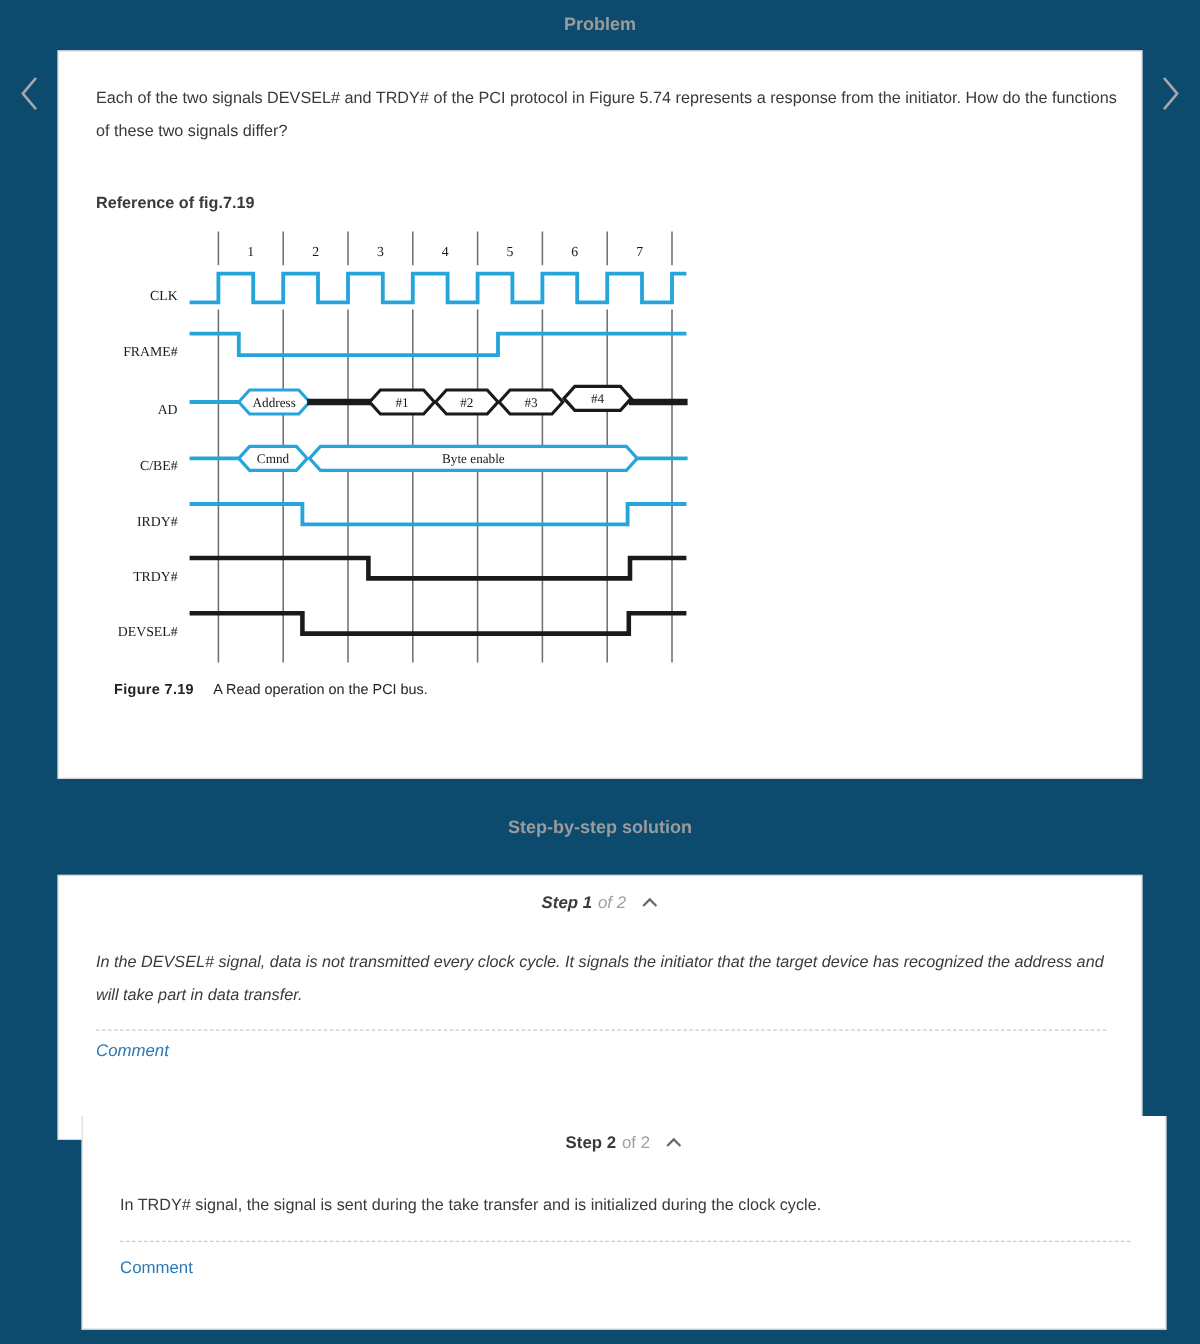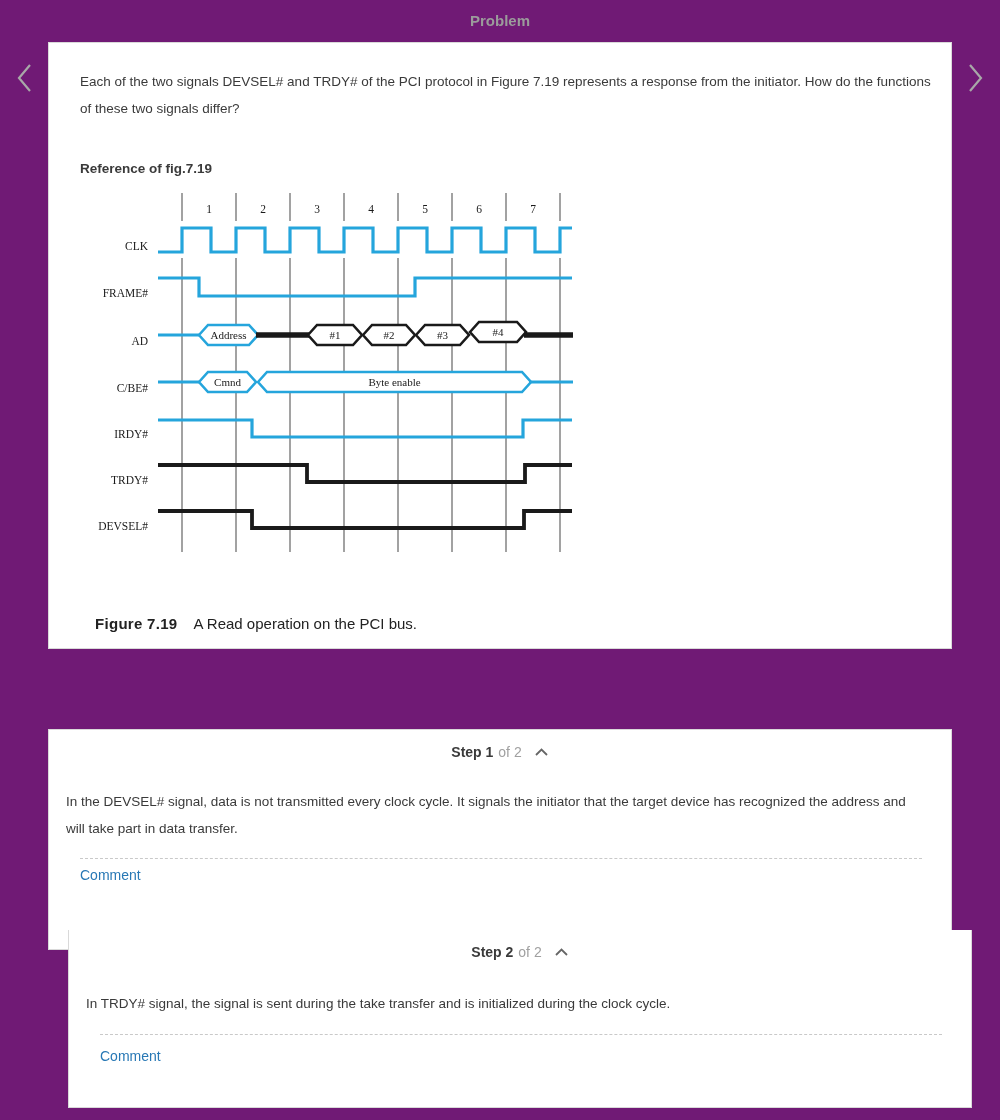--- a/index.html
+++ b/index.html
@@ -5,7 +5,7 @@
   * { margin:0; padding:0; box-sizing:border-box; }
   html,body { background:#ffffff; }
   body { font-family:"Liberation Sans", sans-serif; color:#3a3a3a; }
-  .page { position:relative; width:1000px; height:1120px; background:#701a75; overflow:hidden; }
+  .page { position:relative; width:1000px; height:1120px; background:#0c4a6e; overflow:hidden; }
 
   .heading { position:absolute; left:0; width:100%; text-align:center;
              font-size:15px; font-weight:bold; color:#9b9b9b; }

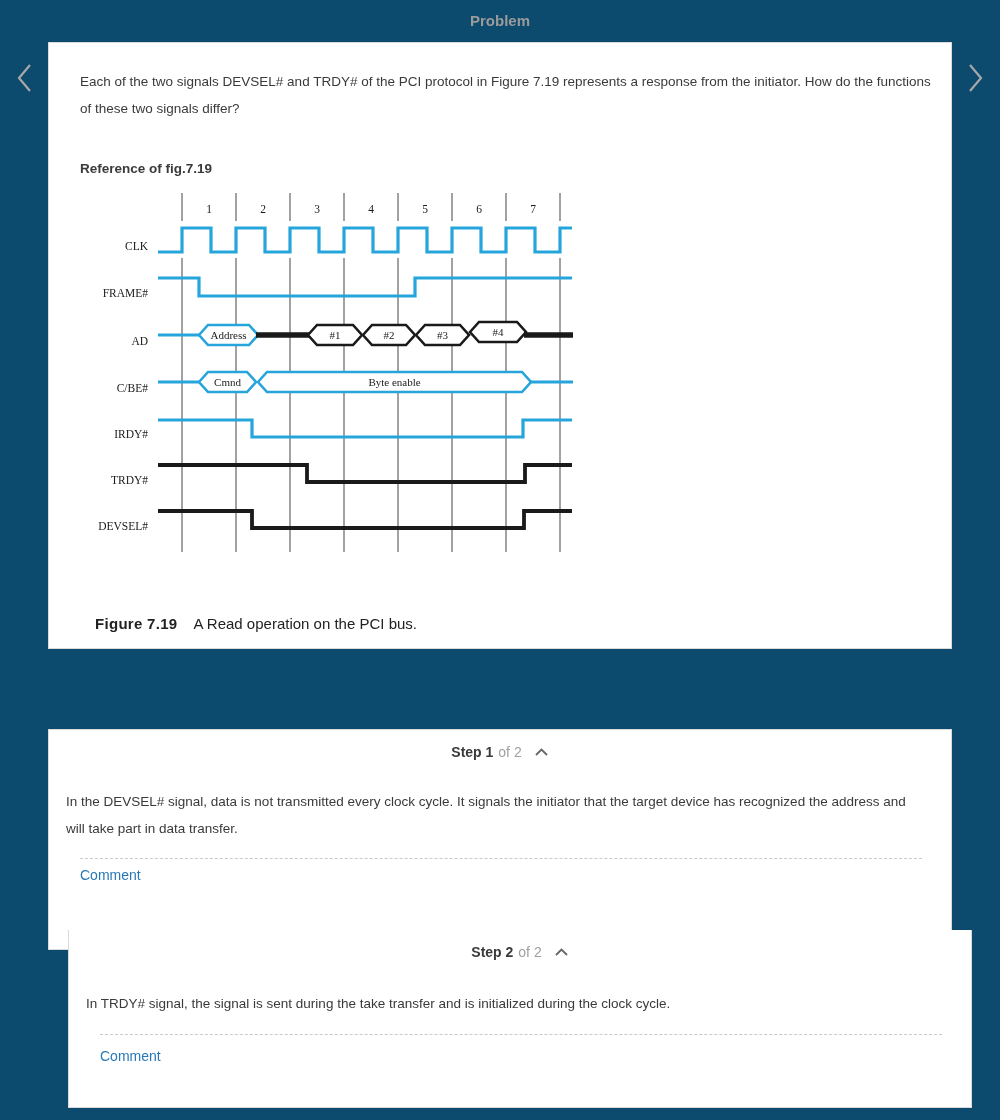--- a/index.html
+++ b/index.html
@@ -69,7 +69,7 @@
   </button>
 
   <section class="card" id="problem-card">
-    <p class="question">Each of the two signals DEVSEL# and TRDY# of the PCI protocol in Figure 7.19 represents a response from the initiator. How do the functions of these two signals differ?</p>
+    <p class="question">Each of the two signals DEVSEL# and TRDY# of the PCI protocol in Figure 5.74 represents a response from the initiator. How do the functions of these two signals differ?</p>
     <p class="reference">Reference of fig.7.19</p>
 
     <svg id="timing-svg" class="figure-svg" width="500" height="372" viewBox="85 183 500 372">

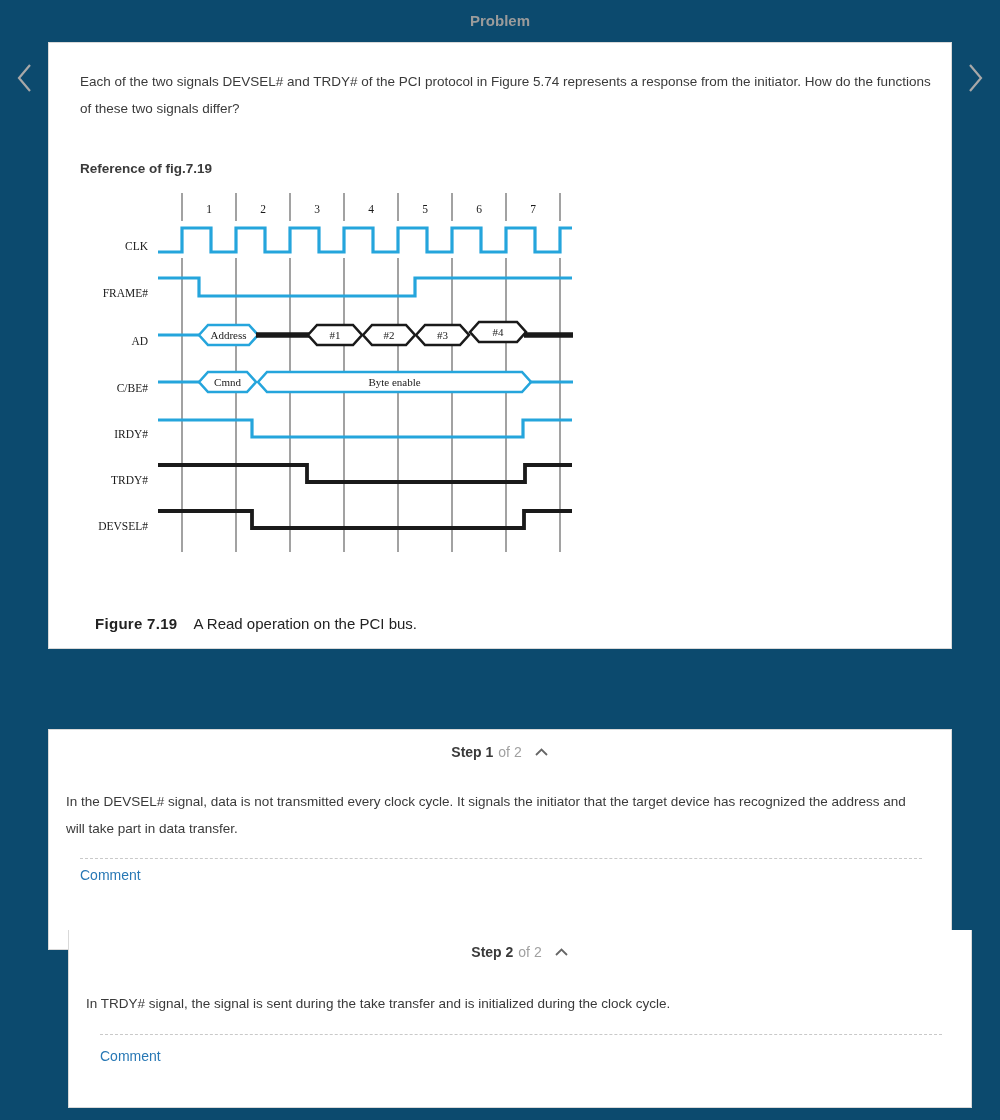--- a/index.html
+++ b/index.html
@@ -26,7 +26,7 @@
   .reference { position:absolute; left:31px; top:112px; font-size:13.5px; line-height:27px; color:#3a3a3a;font-weight:bold; }
 
   .figure-svg { position:absolute; left:36px; top:140px; }
-  .caption { position:absolute; left:46px; top:524px; font-size:15px; color:#222;margin-top:48px; }
+  .caption { position:absolute; left:46px; top:524px; font-size:12px; color:#222; }
   .cap-label { font-weight:bold; margin-right:16px; letter-spacing:0.3px; }
 
   .step-header { position:absolute; left:0; top:14px; width:100%;

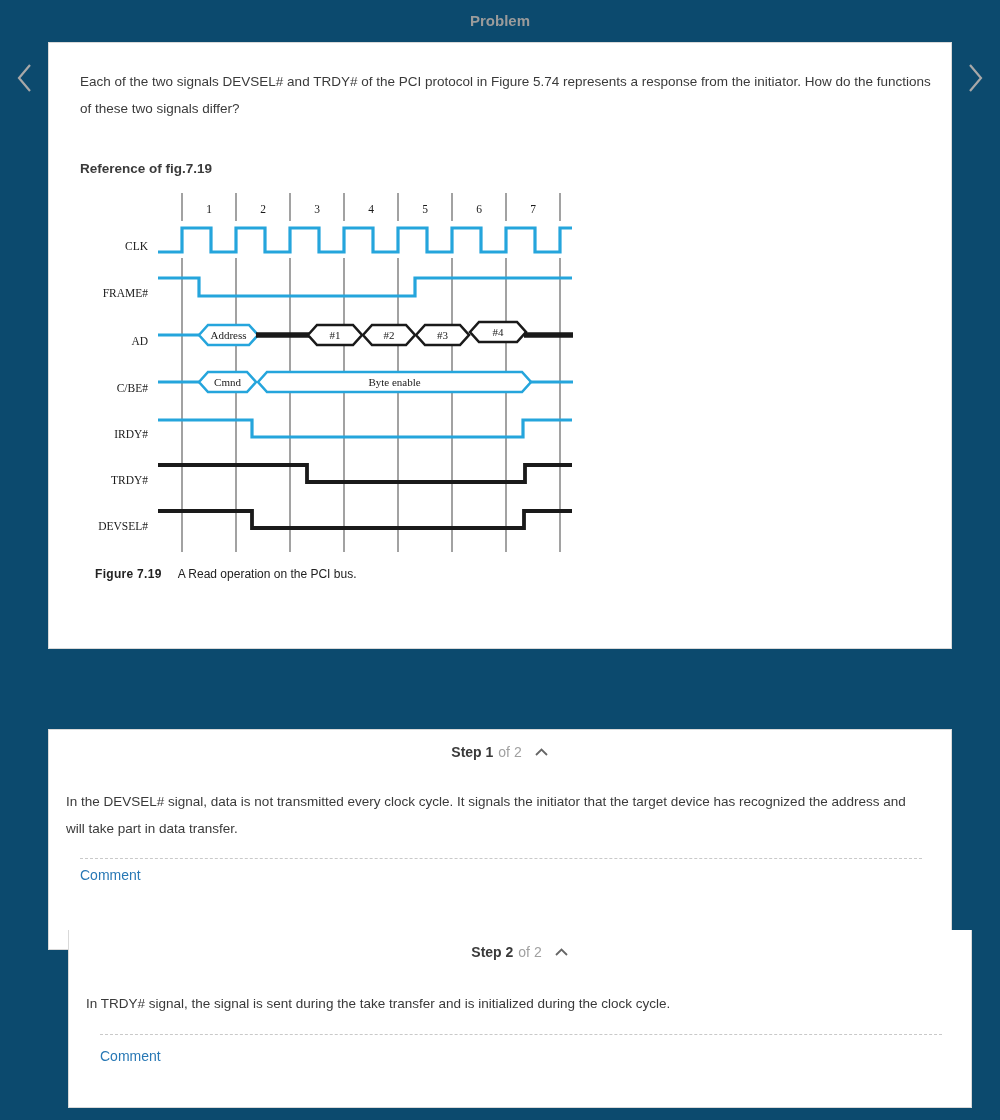--- a/index.html
+++ b/index.html
@@ -154,6 +154,7 @@
     </div>
   </section>
 
+  <div class="heading" id="solution-heading">Step-by-step solution</div>
 
   <section class="card" id="step-card-1">
     <div class="step-header">

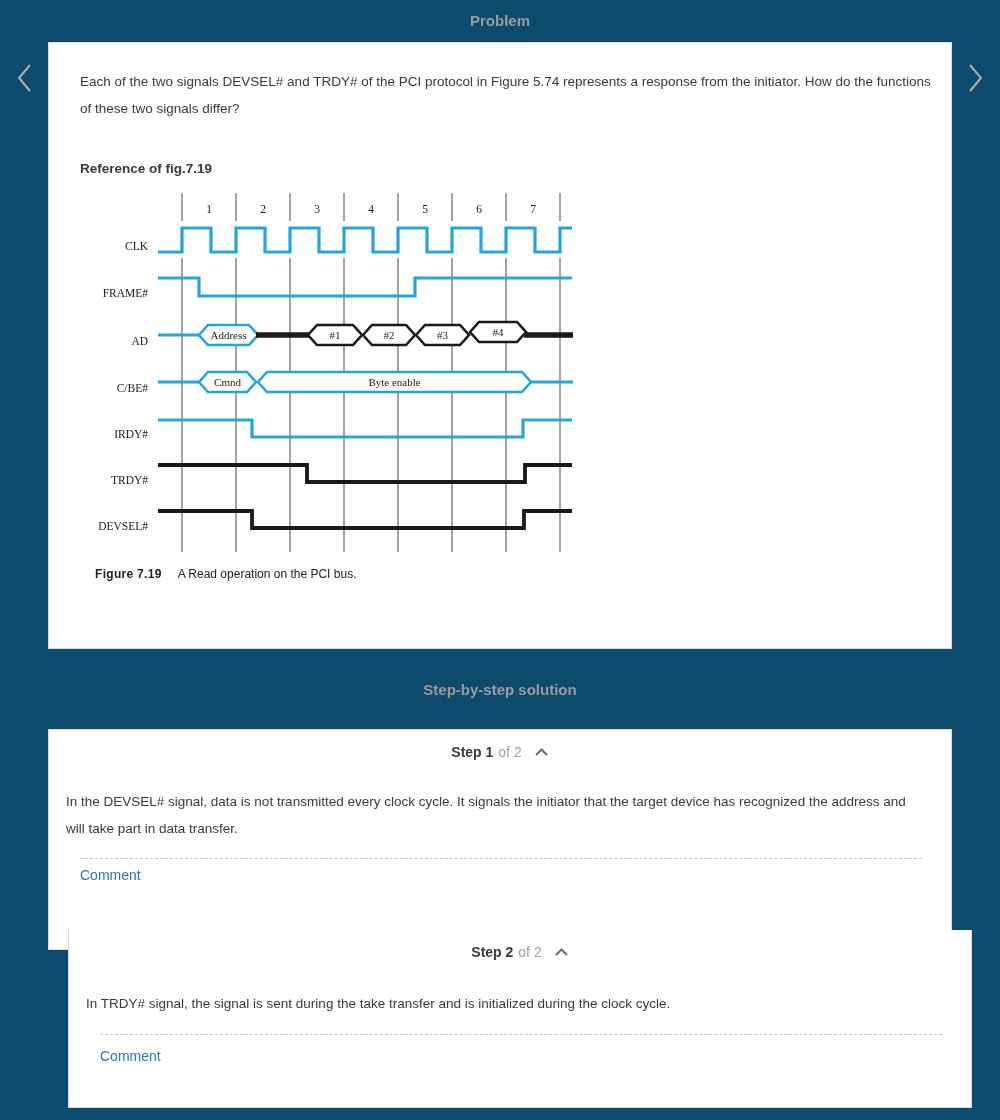--- a/index.html
+++ b/index.html
@@ -18,7 +18,7 @@
 
   .card { position:absolute; left:48px; width:904px; background:#fff; border:1px solid #d9d9d9; }
   #problem-card { top:42px; height:607px; }
-  #step-card-1 { top:729px; height:221px; }
+  #step-card-1 { top:729px; height:221px;font-style:italic; }
   #step-card-2 { top:930px; height:178px; border-top:none;margin-left:20px; }
 
   .question  { position:absolute; left:31px; top:25px; width:856px;

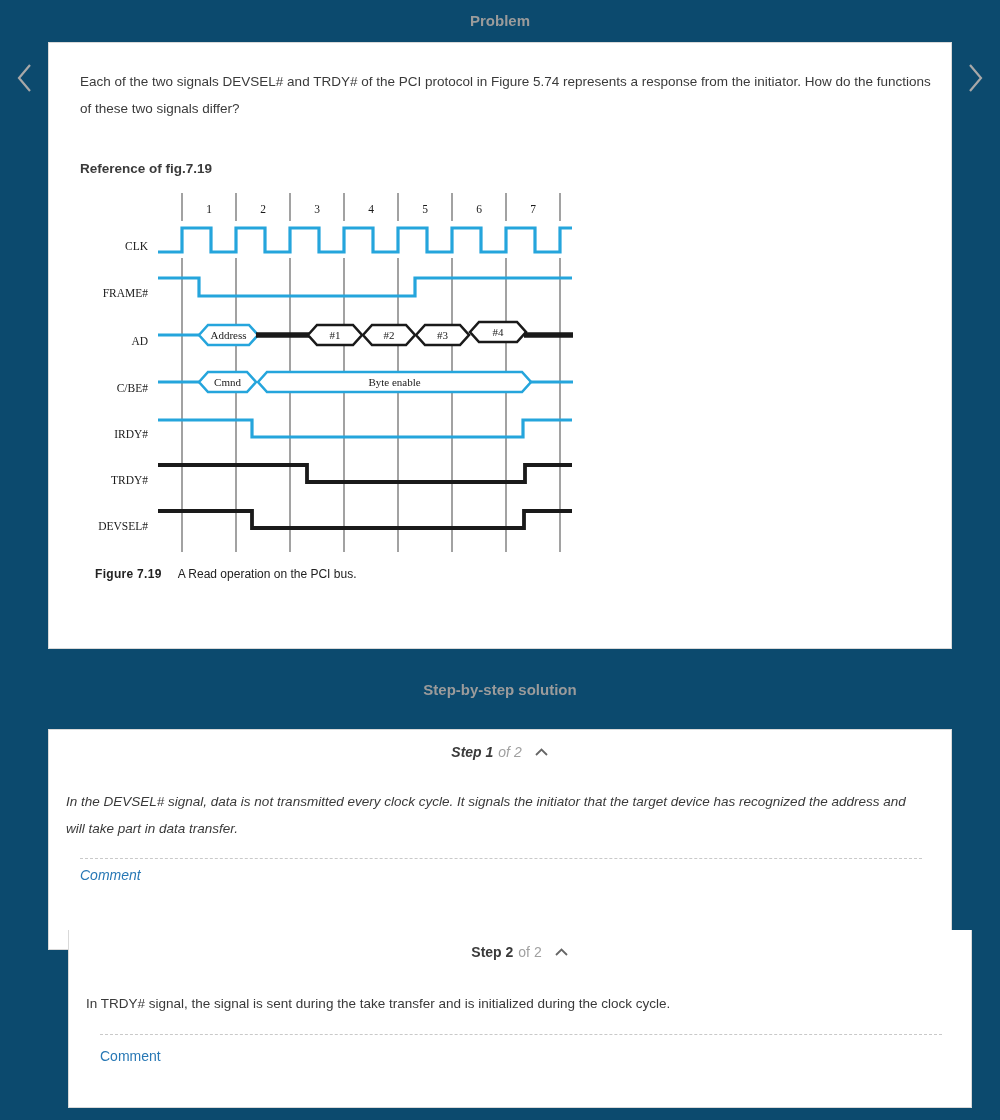--- a/index.html
+++ b/index.html
@@ -36,7 +36,7 @@
   .step-count { color:#a0a0a0; }
   .chev-up { margin-left:7px; cursor:pointer; }
 
-  .step-body { position:absolute; left:17px; width:856px;
+  .step-body { position:absolute; left:31px; width:856px;
                font-size:13.5px; line-height:27px; color:#3a3a3a; }
   #step-card-1 .step-body { top:58px; }
   #step-card-2 .step-body { top:60px; }

